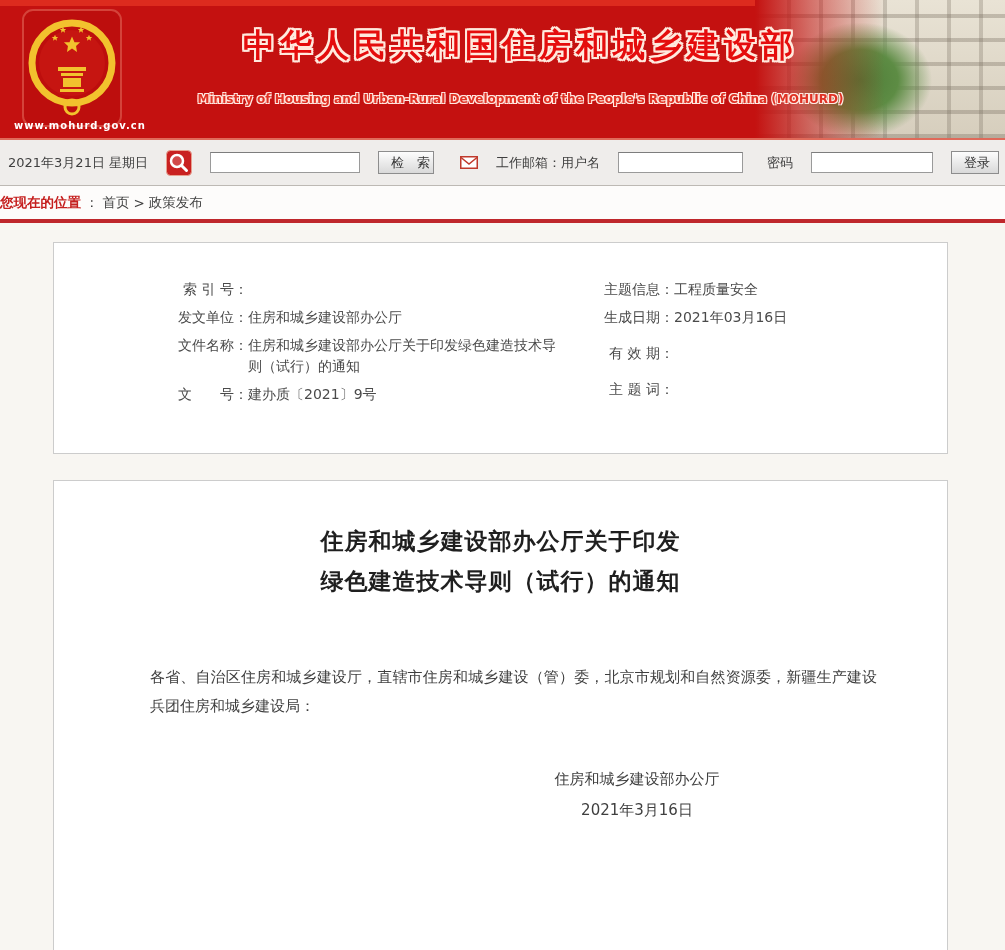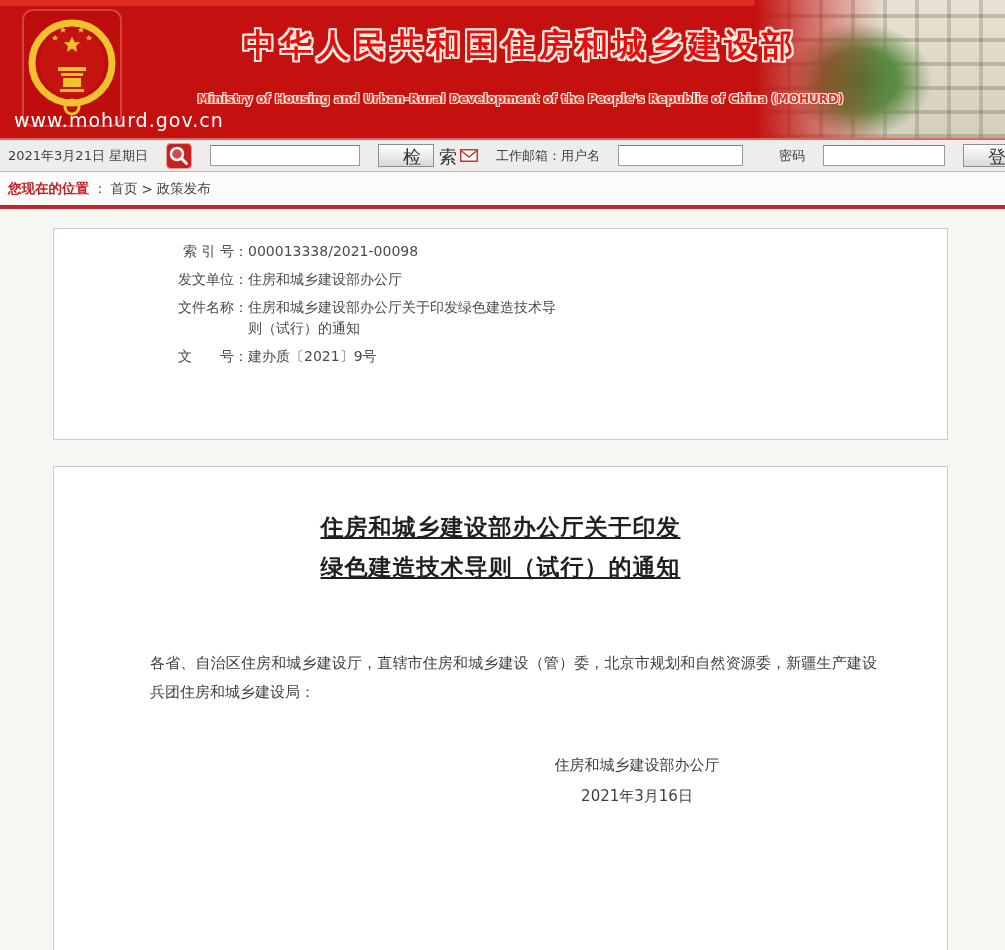--- a/index.html
+++ b/index.html
@@ -29,7 +29,7 @@
   .emblem { position: absolute; left: 22px; top: 9px; width: 100px; height: 118px; }
   .site-url {
     position: absolute; left: 14px; bottom: 7px;
-    color: #fff; font-weight: normal; font-size: 19px; letter-spacing: 1px;
+    color: #fff; font-weight: bold; font-size: 10px; letter-spacing: 1px;
   }
   .header-titles {
     position: absolute; left: 148px; top: 24px; width: 745px; text-align: center;

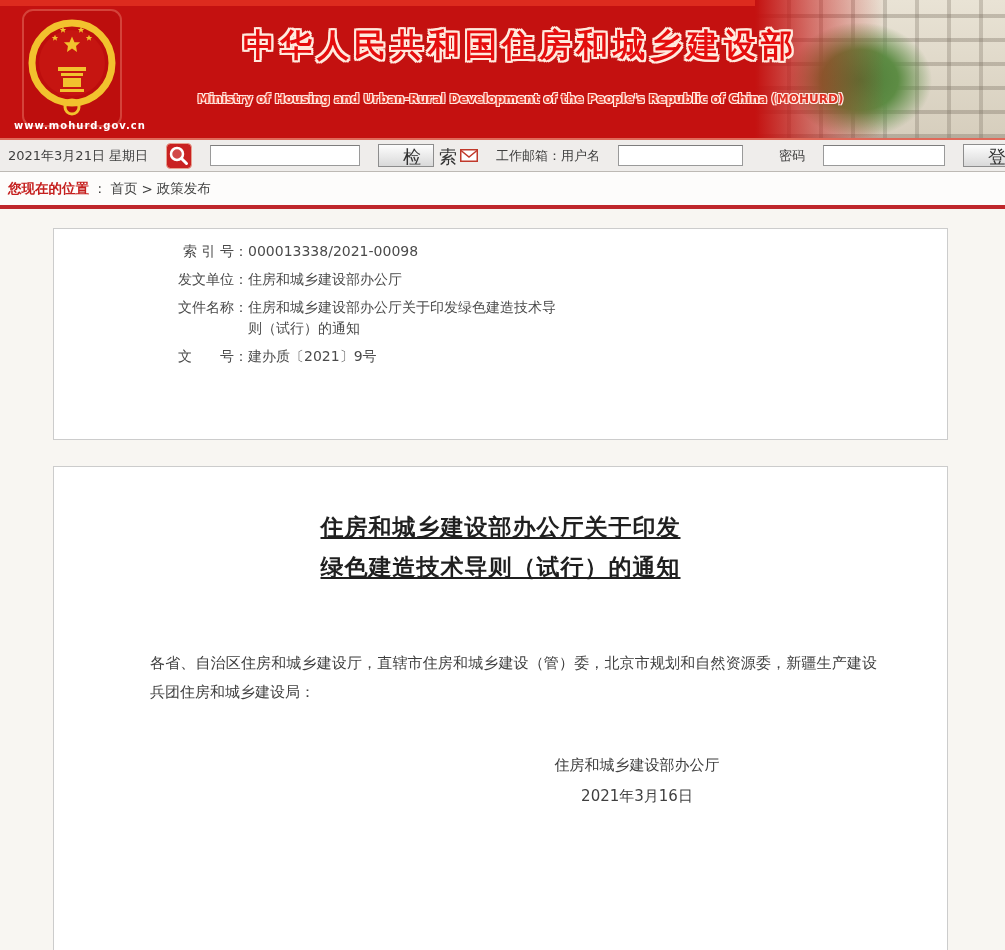--- a/index.html
+++ b/index.html
@@ -48,7 +48,7 @@
 
   
   .toolbar {
-    height: 34px; background: var(--toolbar_bg, #efedeb);
+    height: 48px; background: var(--toolbar_bg, #efedeb);
     border-top: 2px solid #e06a5a; border-bottom: 1px solid #bdb9b4;
     display: flex; align-items: center; padding: 0 8px; gap: 18px;
     font-size: 13px; color: #3f3f3f; white-space: nowrap;

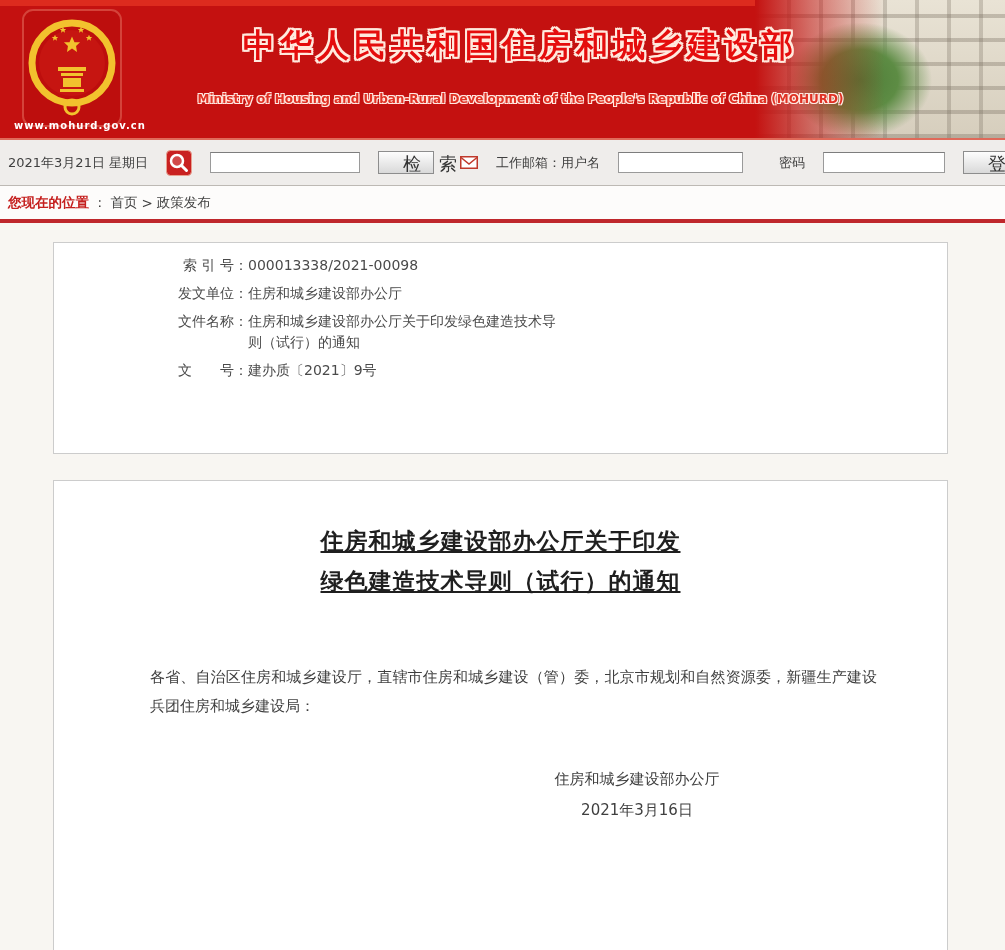--- a/index.html
+++ b/index.html
@@ -59,7 +59,7 @@
   }
   .tb-btn {
     height: 23px; border: 1px solid #8d8d8d; background: linear-gradient(#fdfdfd, #d9d9d9);
-    font-size: 18px; color: #333; padding: 0 24px; cursor: pointer;
+    font-size: 13px; color: #333; padding: 0 12px; cursor: pointer;
     font-family: inherit;
   }
   .icon-box { display: inline-flex; align-items: center; }

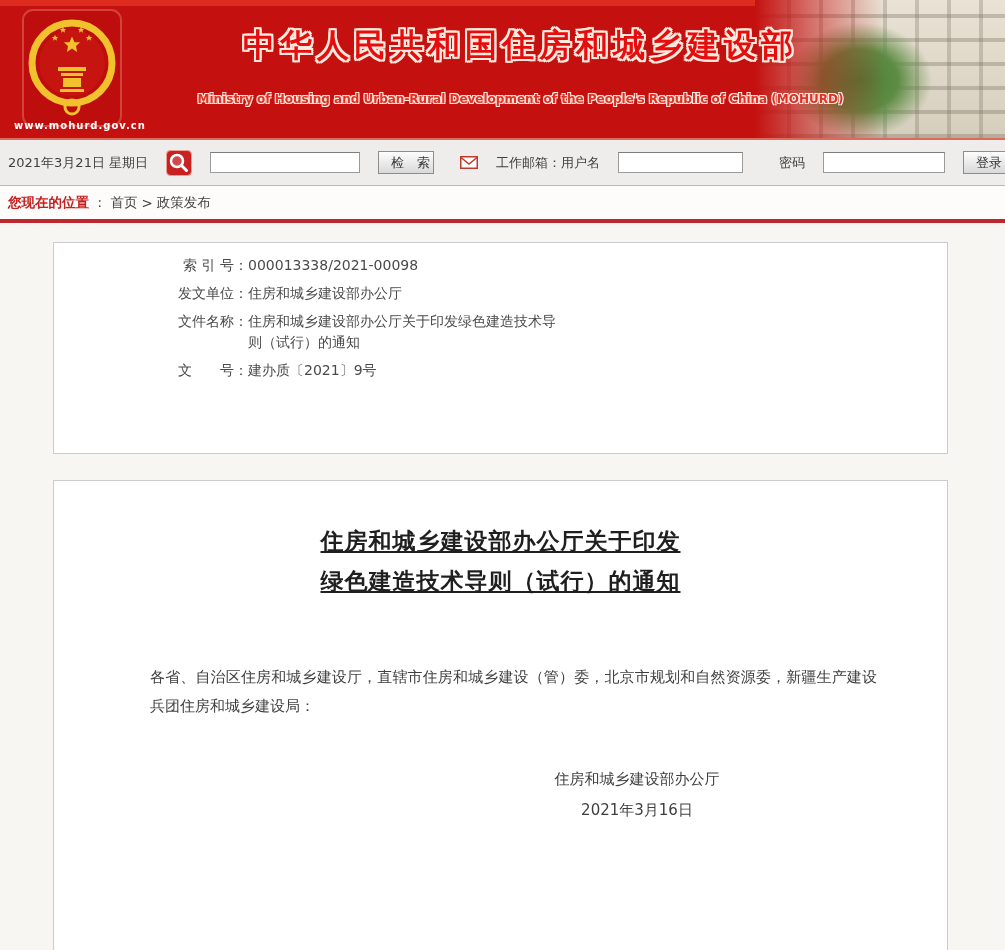--- a/index.html
+++ b/index.html
@@ -165,7 +165,7 @@
   <span>工作邮箱：用户名</span>
   <input class="tb-input" style="width: 125px;">
 
-  <span style="margin-left:18px">密码</span>
+  <span style="margin-left:6px">密码</span>
   <input type="password" class="tb-input" style="width: 122px;">
   <button class="tb-btn" style="width:48px">登录</button>
 

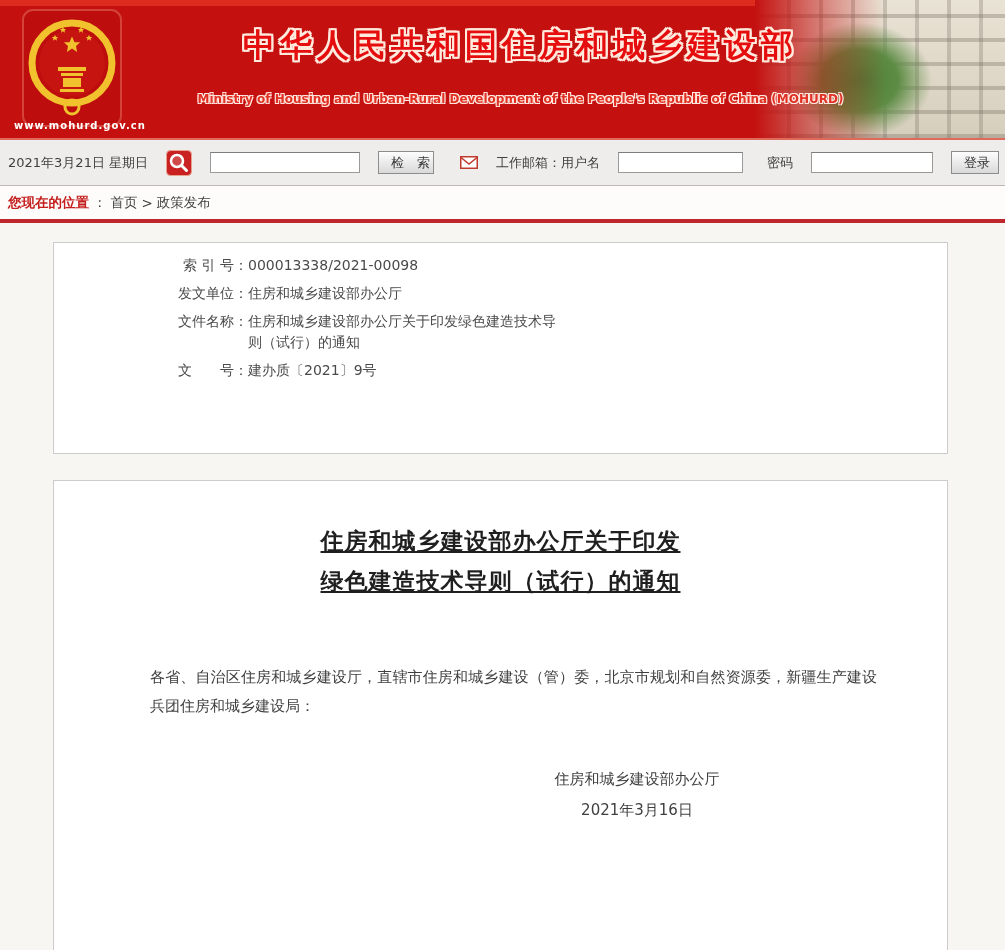--- a/index.html
+++ b/index.html
@@ -68,7 +68,7 @@
   
   .breadcrumb {
     height: 33px; background: #fdfcfb; display: flex; align-items: center;
-    padding-left: 8px; font-size: 13.5px; gap: 4px;
+    font-size: 13.5px; gap: 4px;
   }
   .crumb-label { color: var(--breadcrumb_red, #c5201f); font-weight: bold; }
   .crumb-link { color: #444; text-decoration: none; cursor: pointer; }

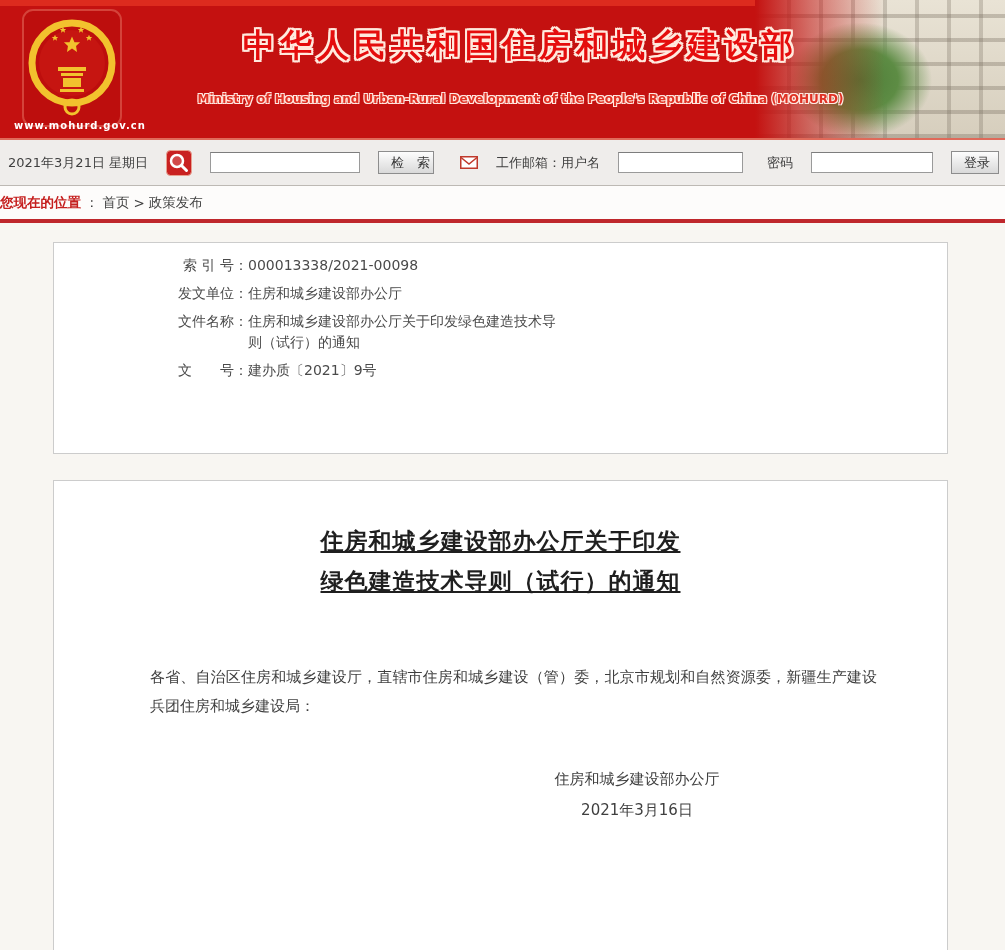--- a/index.html
+++ b/index.html
@@ -80,7 +80,7 @@
     border: 1px solid var(--box_border, #cccccc);
   }
   .meta-box { margin-top: 19px; height: 212px; position: relative; font-size: 14px; color: #4a4a4a; }
-  .meta-col { position: absolute; top: 12px; }
+  .meta-col { position: absolute; top: 36px; }
   .meta-col.left  { left: 42px;  width: 480px; }
   .meta-col.right { left: 532px; width: 345px; }
   .meta-row { display: flex; margin-bottom: 7px; line-height: 21px; }

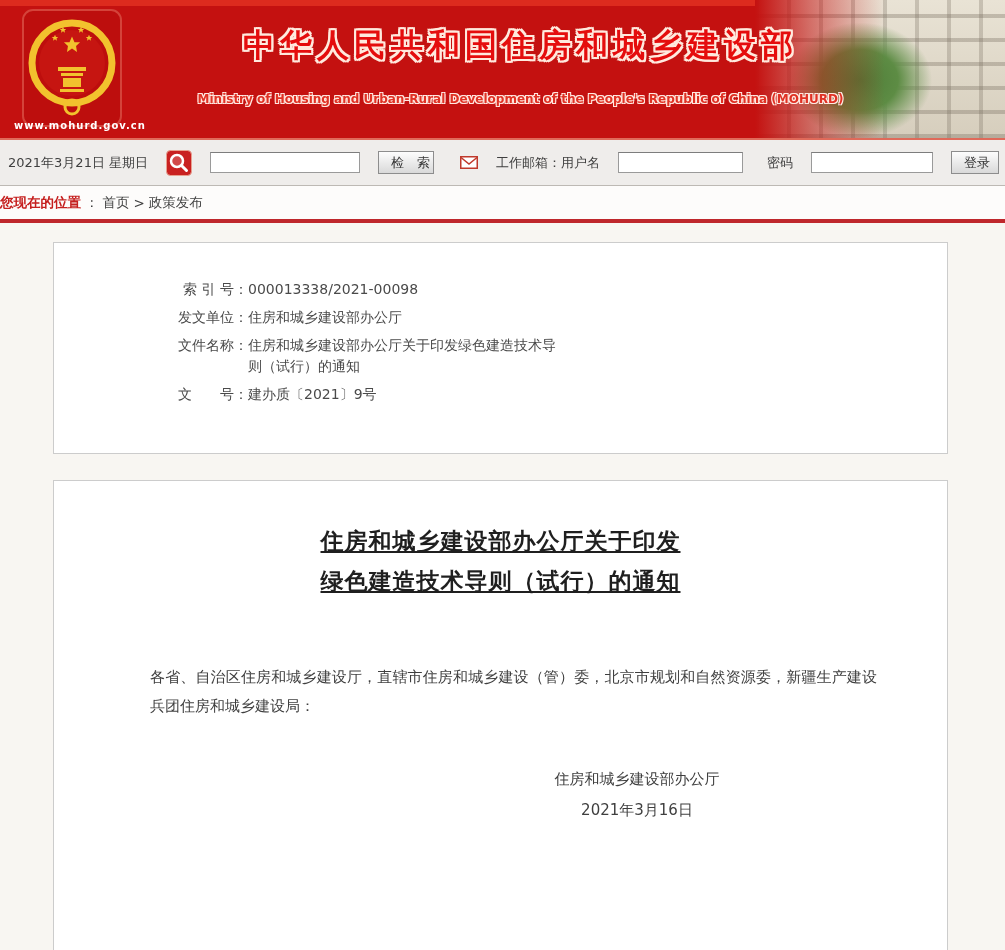--- a/index.html
+++ b/index.html
@@ -201,7 +201,6 @@
   <div class="meta-col left">
     <div class="meta-row">
       <span class="meta-label">索 引 号：</span>
-      <span class="meta-value">000013338/2021-00098</span>
     </div>
     <div class="meta-row">
       <span class="meta-label">发文单位：</span>

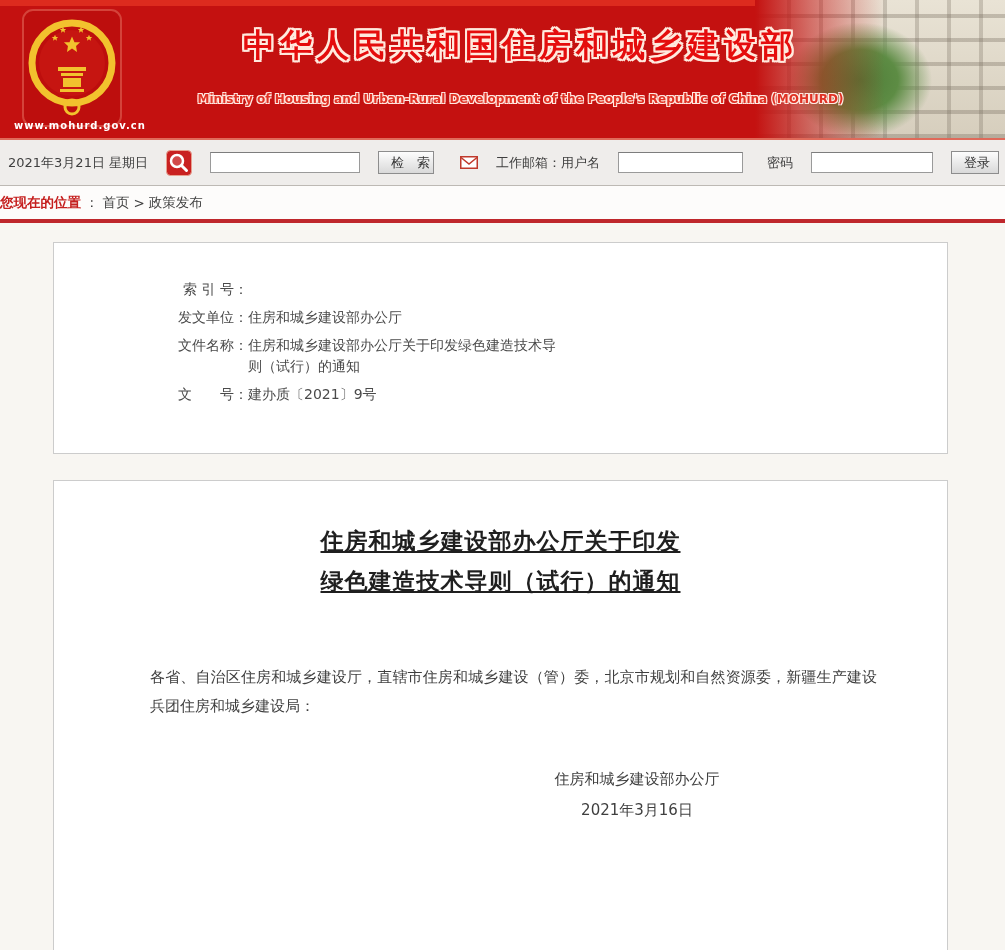--- a/index.html
+++ b/index.html
@@ -215,6 +215,24 @@
       <span class="meta-value">建办质〔2021〕9号</span>
     </div>
   </div>
+  <div class="meta-col right">
+    <div class="meta-row">
+      <span class="meta-label">主题信息：</span>
+      <span class="meta-value">工程质量安全</span>
+    </div>
+    <div class="meta-row">
+      <span class="meta-label">生成日期：</span>
+      <span class="meta-value">2021年03月16日</span>
+    </div>
+    <div class="meta-row">
+      <span class="meta-label">有 效 期：</span>
+      <span class="meta-value"></span>
+    </div>
+    <div class="meta-row">
+      <span class="meta-label">主 题 词：</span>
+      <span class="meta-value"></span>
+    </div>
+  </div>
 </div>
 
 <div class="content-box doc-box">

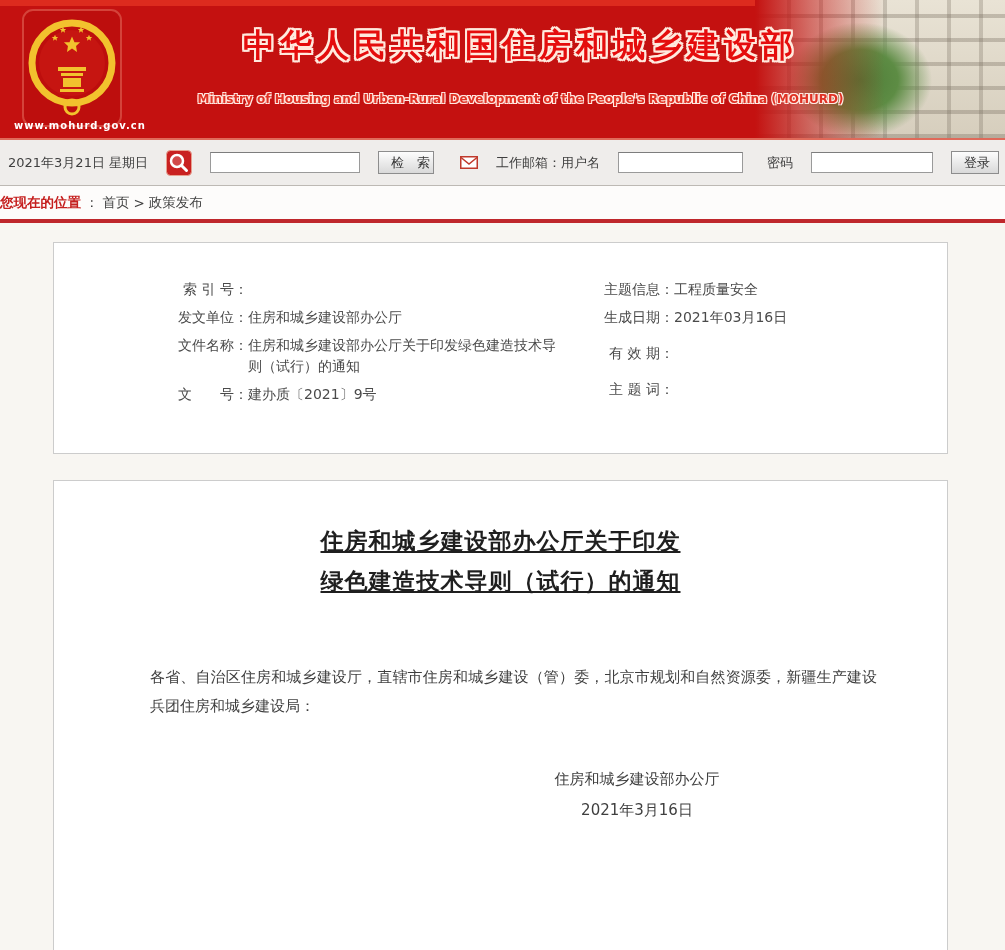--- a/index.html
+++ b/index.html
@@ -95,7 +95,7 @@
   .doc-box { margin-top: 26px; min-height: 560px; padding-bottom: 60px; }
   .doc-title {
     margin-top: 40px; text-align: center; font-size: 23px; font-weight: bold;
-    line-height: 40px; color: #1f1f1f; letter-spacing: 1px; text-decoration: underline;
+    line-height: 40px; color: #1f1f1f; letter-spacing: 1px;
   }
   .doc-body {
     margin: 62px 70px 0 96px; font-size: 15px; line-height: 1.95;

